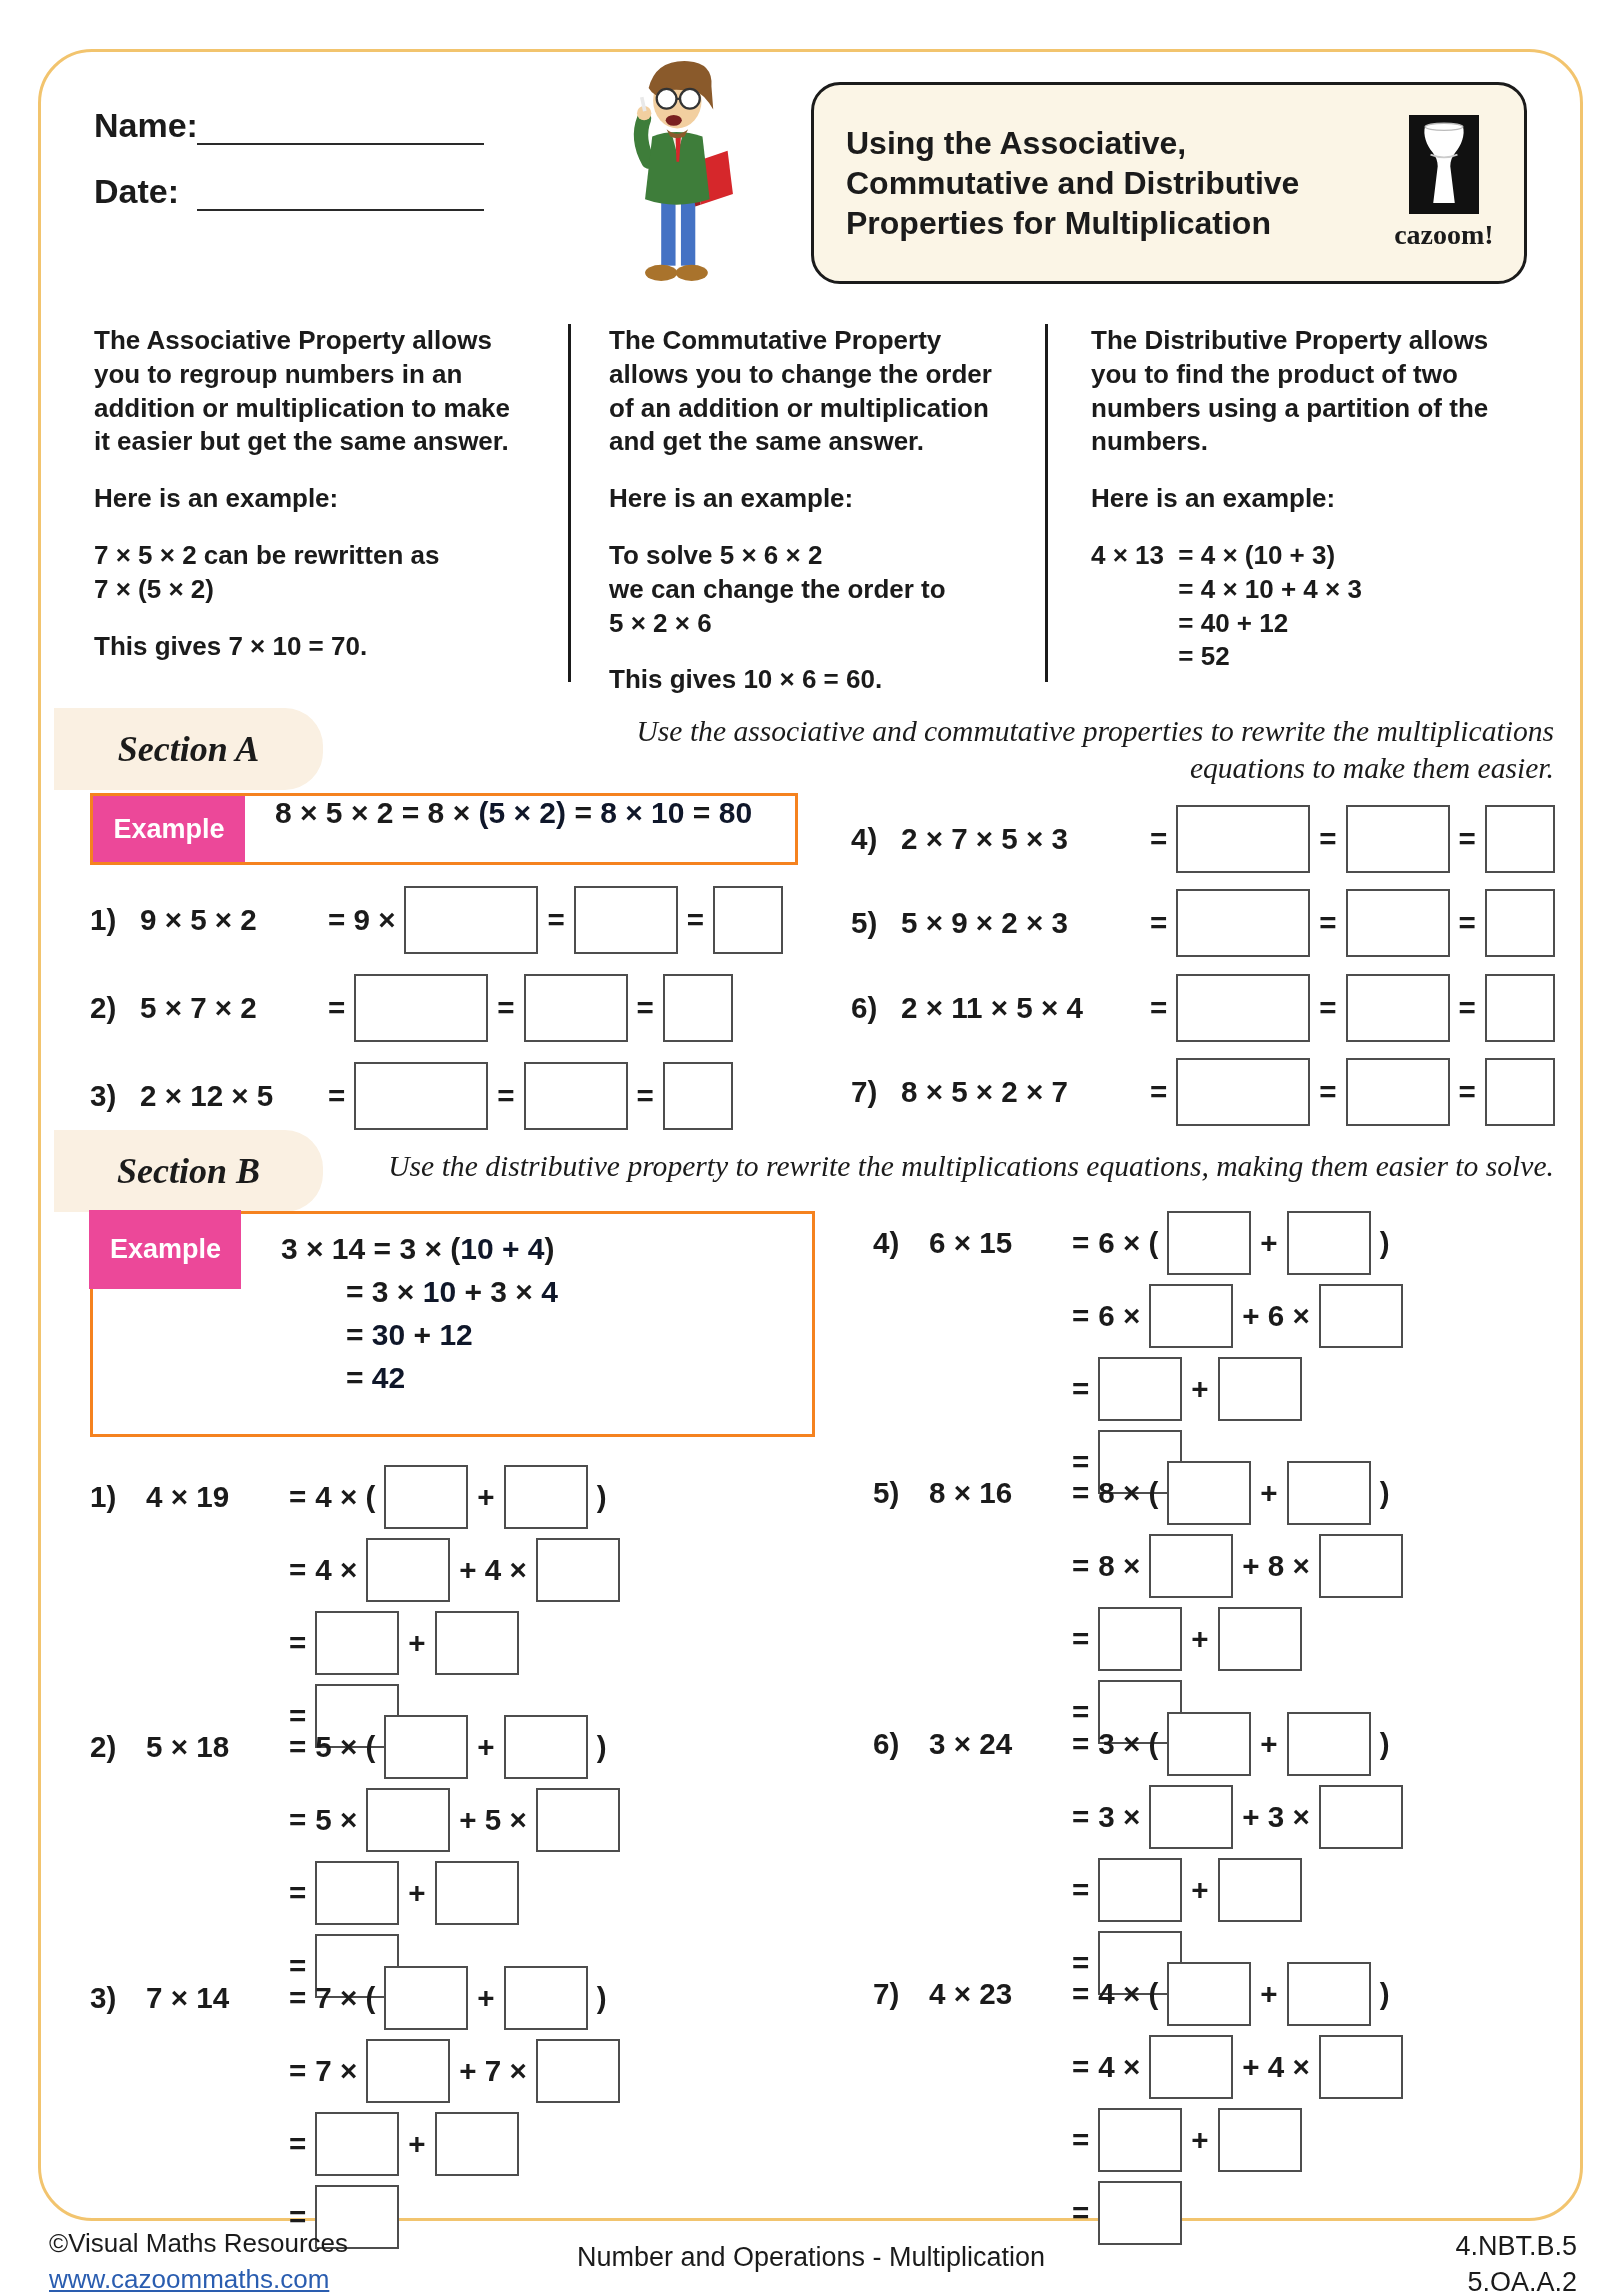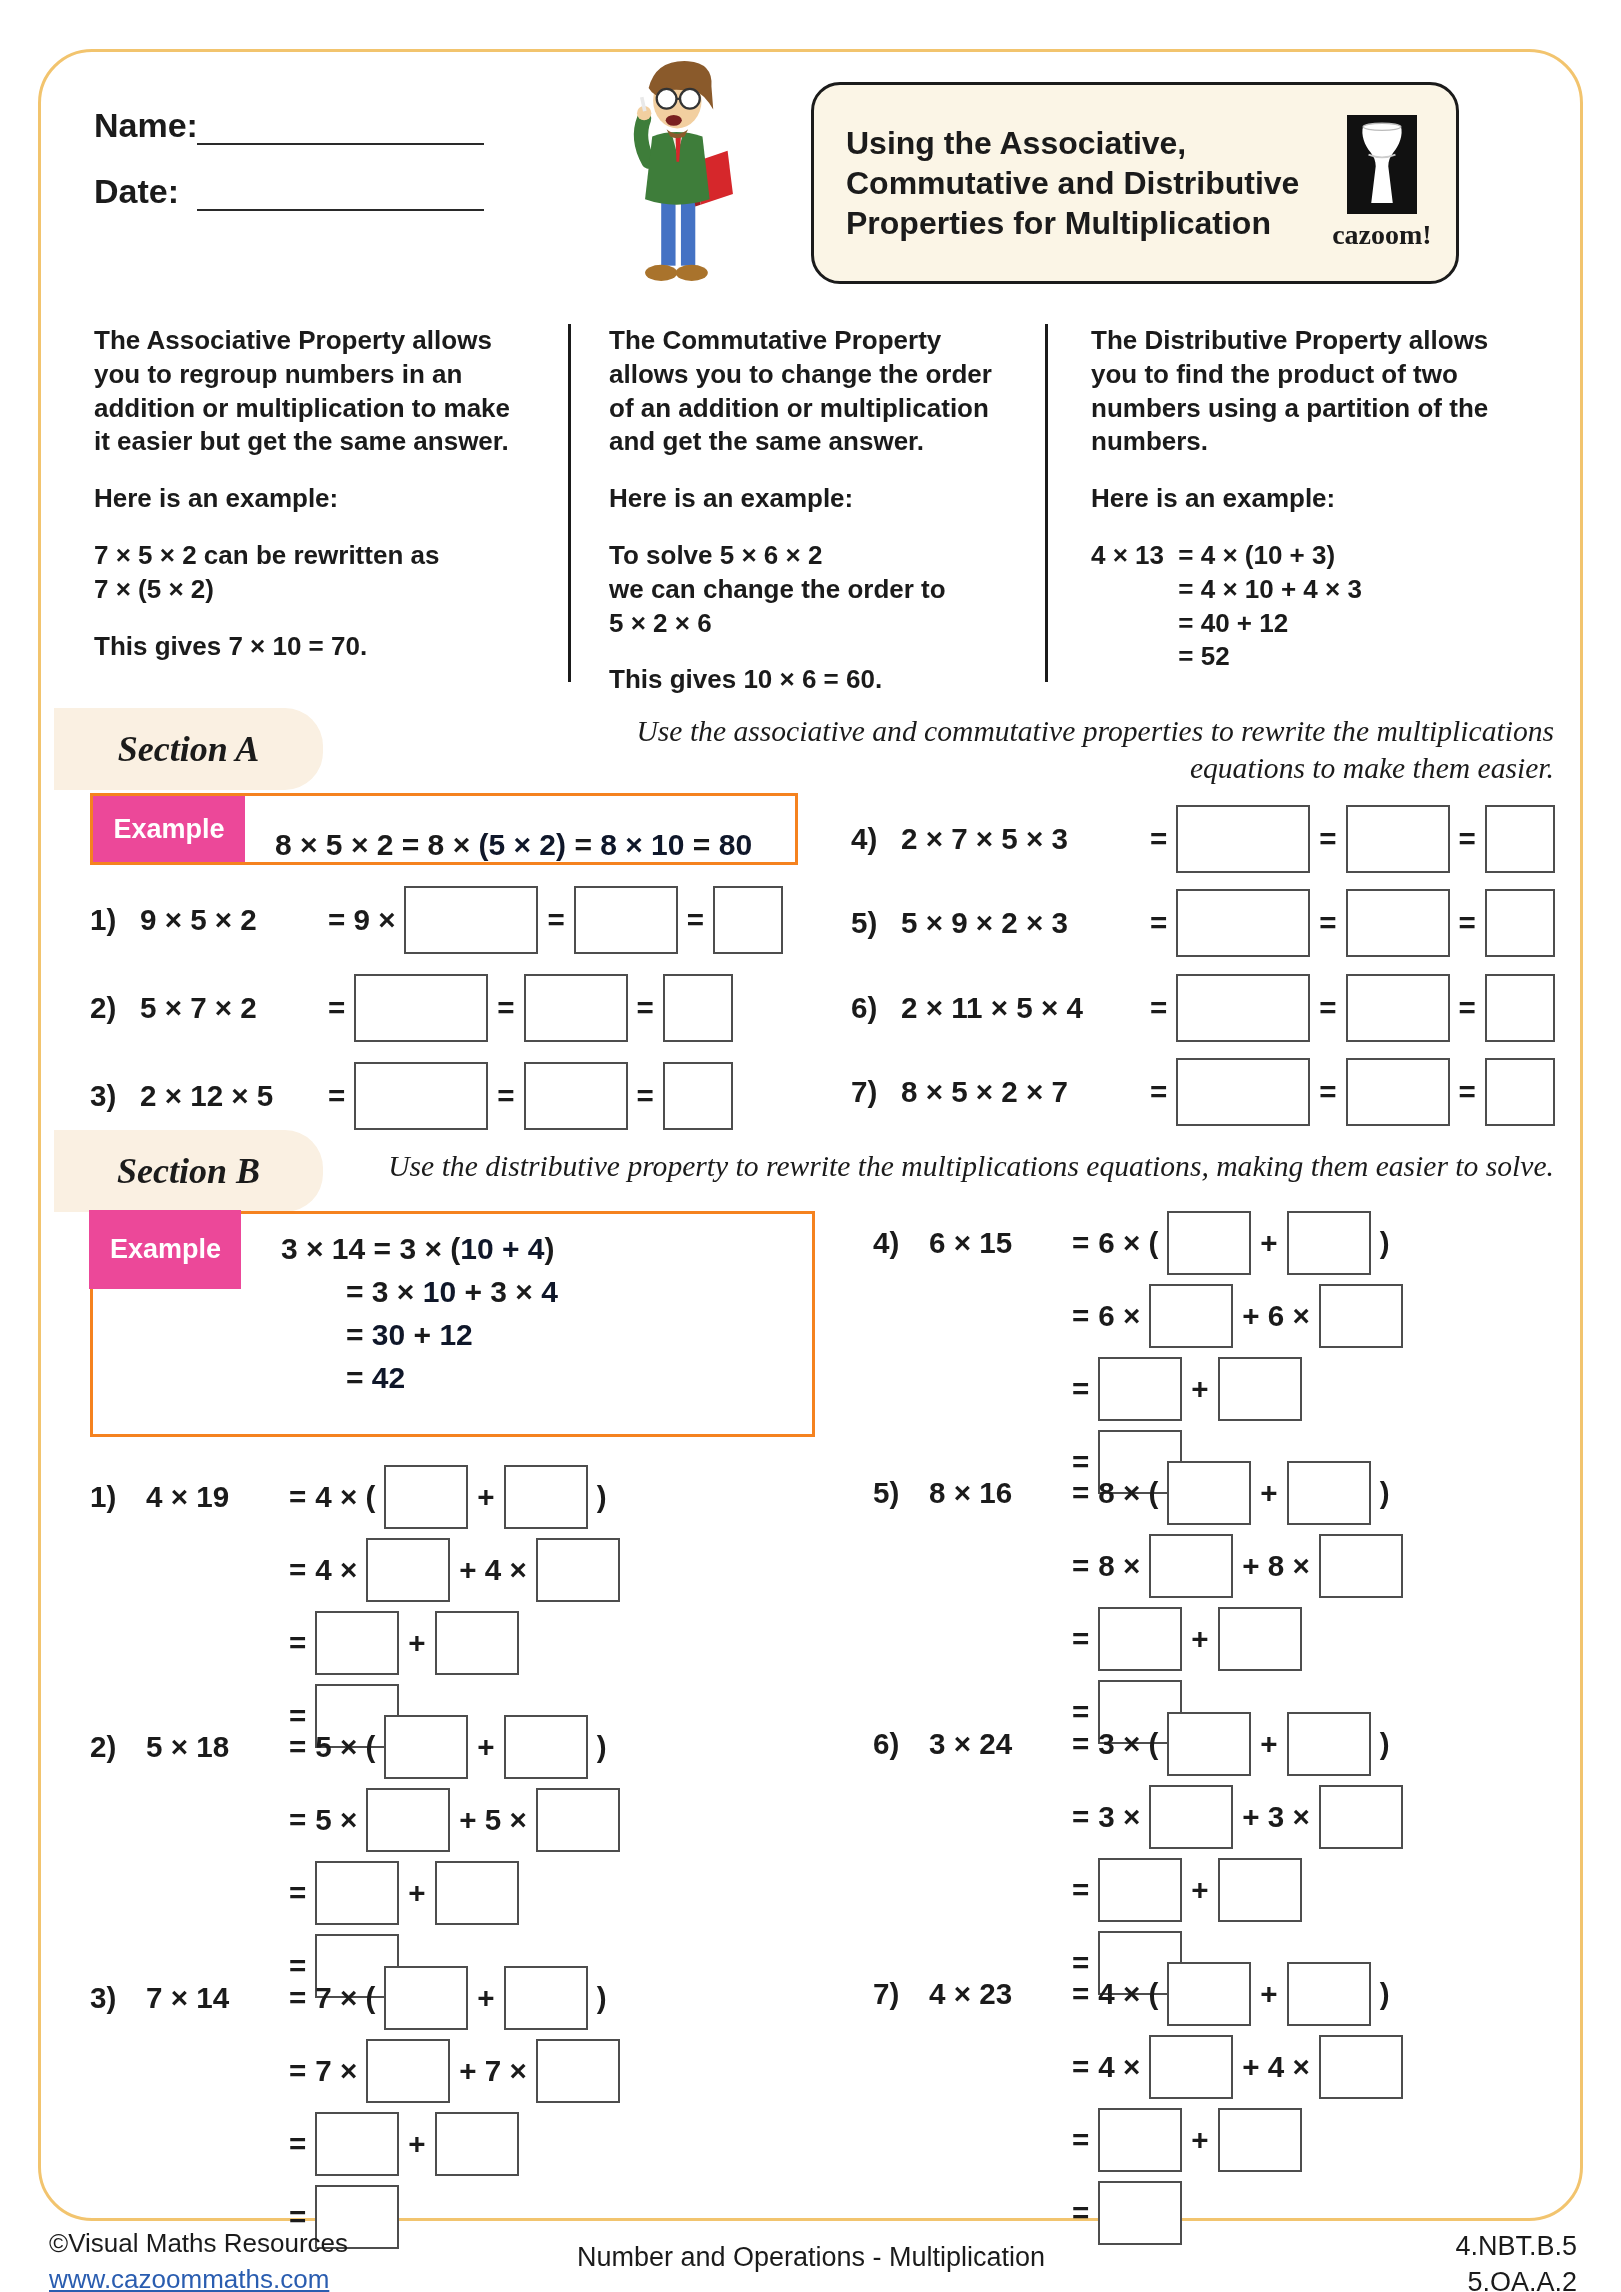--- a/index.html
+++ b/index.html
@@ -18,7 +18,7 @@
   .nd-line { width:287px; border-bottom:2.7px solid #2a2a2a; height:36px; }
   .teacher { position:absolute; left:602px; top:54px; }
   .title-box {
-    position:absolute; left:811px; top:82px; width:648px; height:202px;
+    position:absolute; left:811px; top:82px; width:716px; height:202px;
     background:#FBF5E6; border:3.6px solid #1b1b1b; border-radius:29px;
     display:flex; align-items:center; padding:0 23px 0 32px;
   }

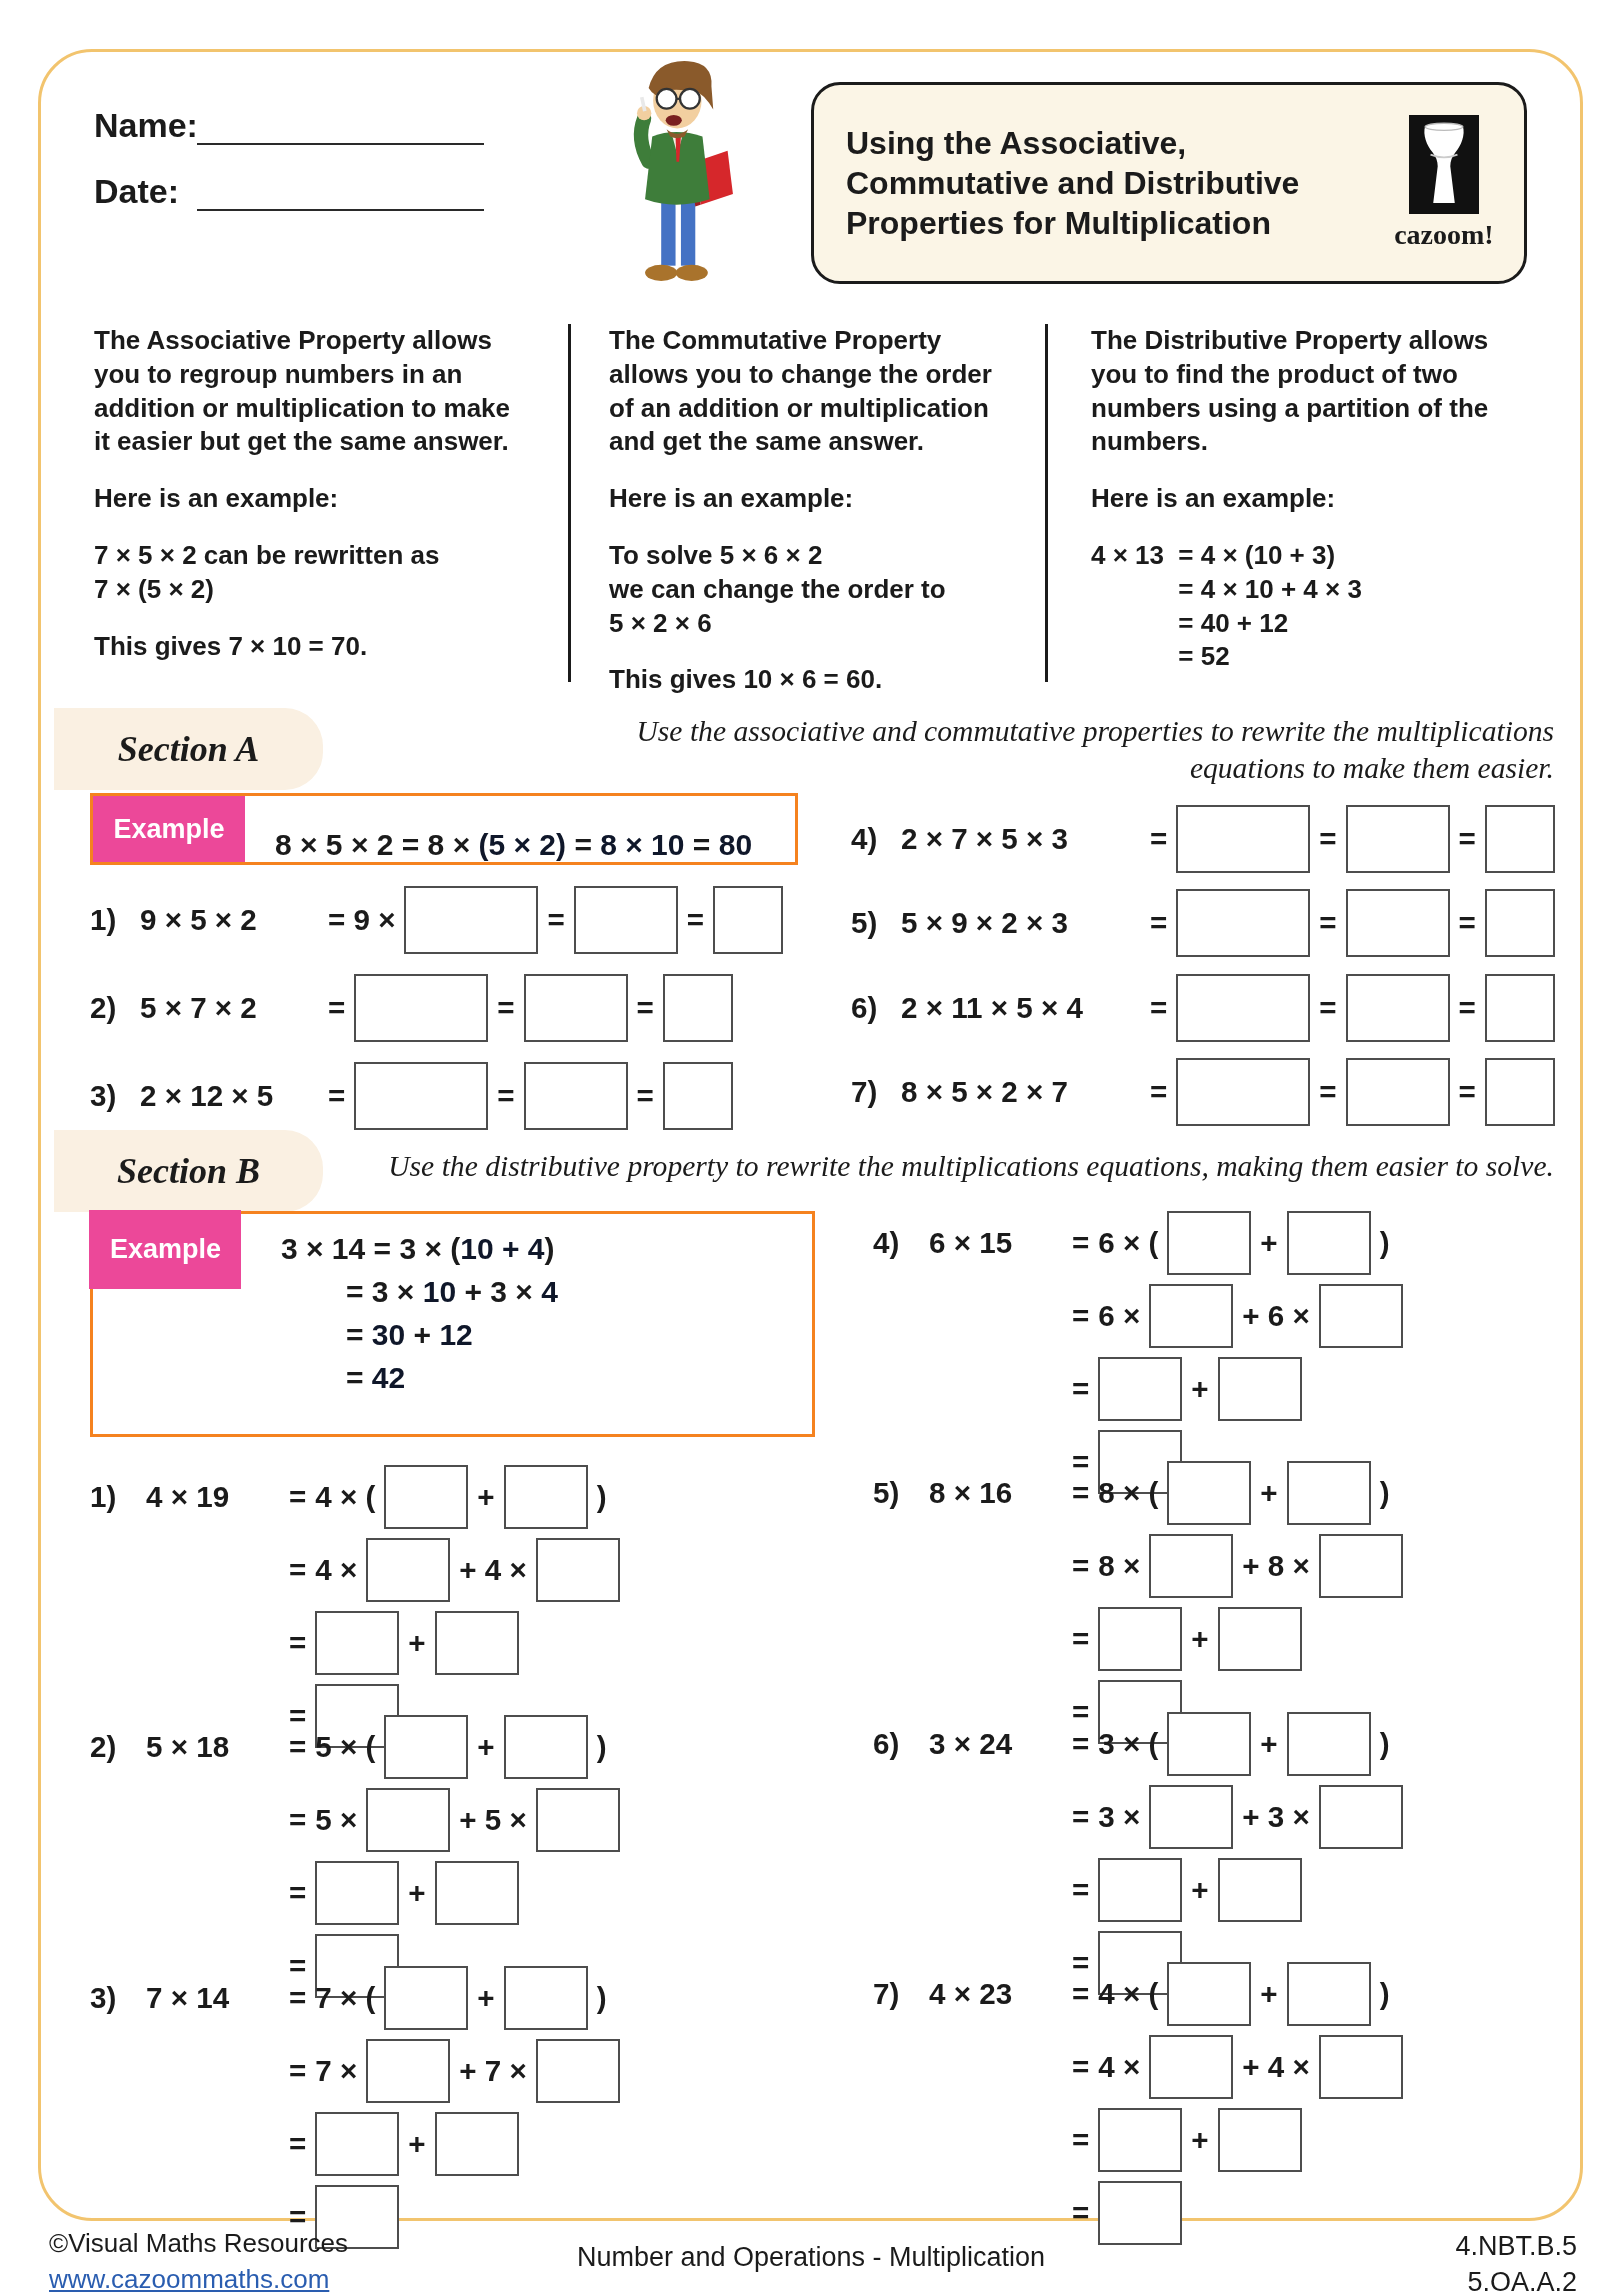--- a/index.html
+++ b/index.html
@@ -55,7 +55,7 @@
     background:#ec4899; color:#fff; font-size:27px; font-weight:700;
     display:flex; align-items:center; justify-content:center; width:152px; flex:none;
   }
-  .exA-eq { display:flex; align-items:flex-end; padding-left:30px; font-size:30px; font-weight:700; white-space:pre; }
+  .exA-eq { display:flex; align-items:flex-start; padding-left:30px; font-size:30px; font-weight:700; white-space:pre; }
   .accent { color:#0f172a; }
   
   .a-col { position:absolute; display:flex; flex-direction:column; }

